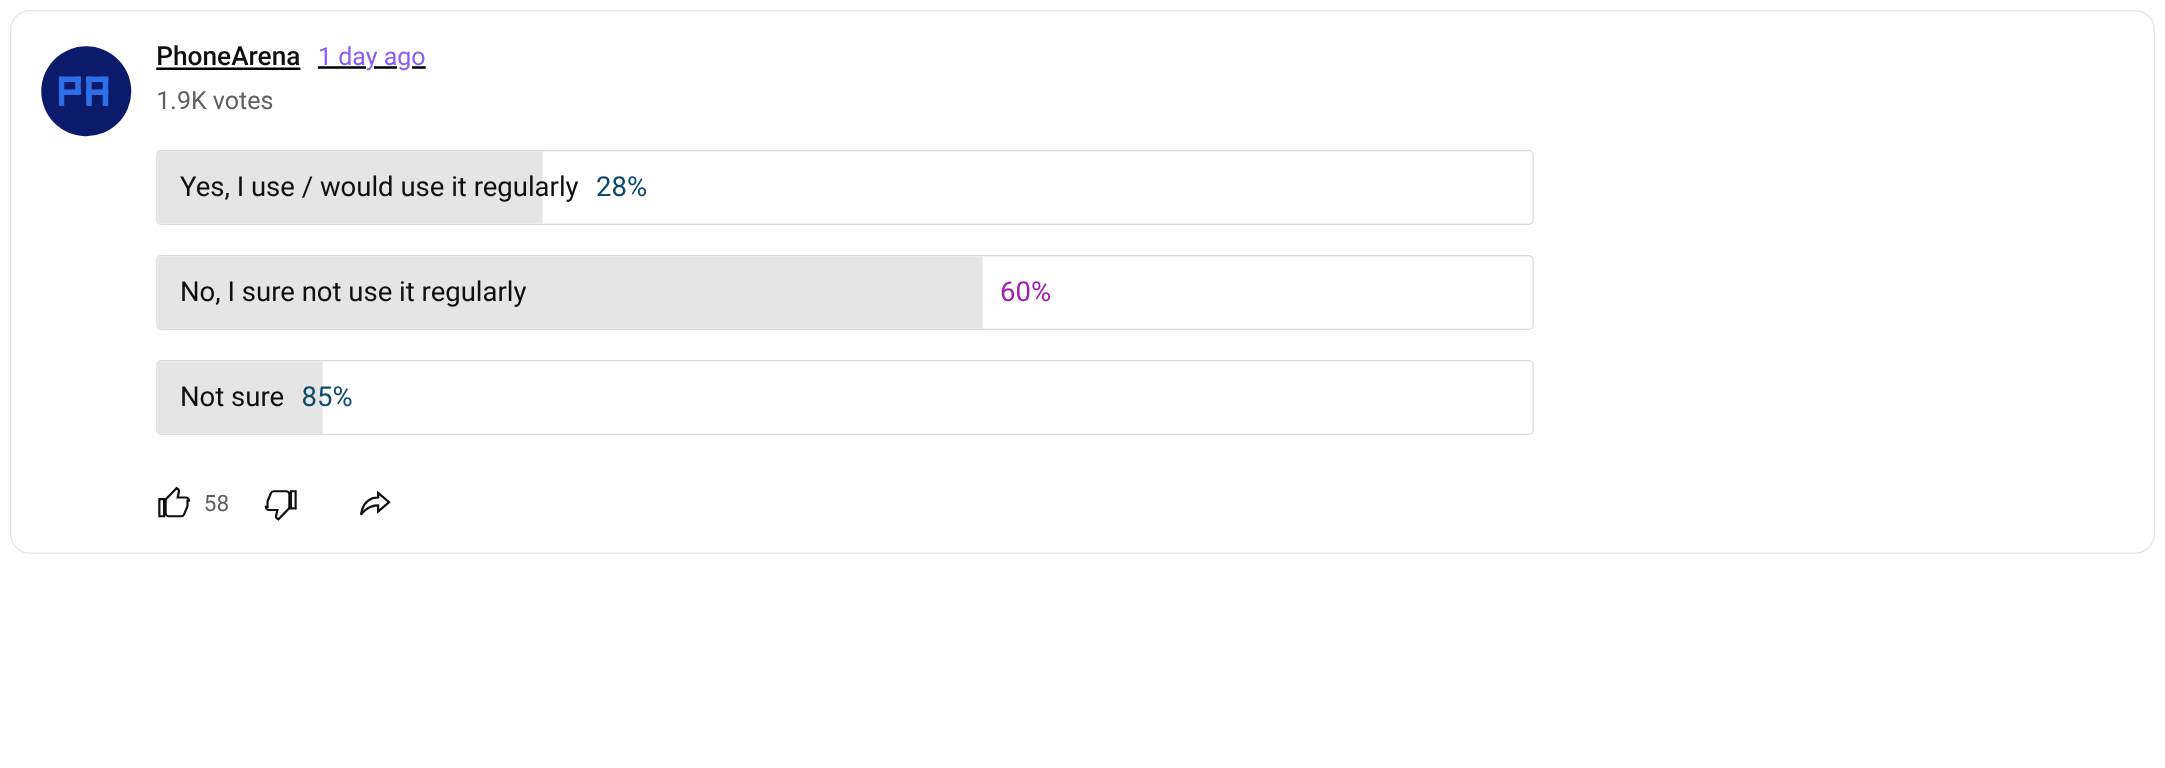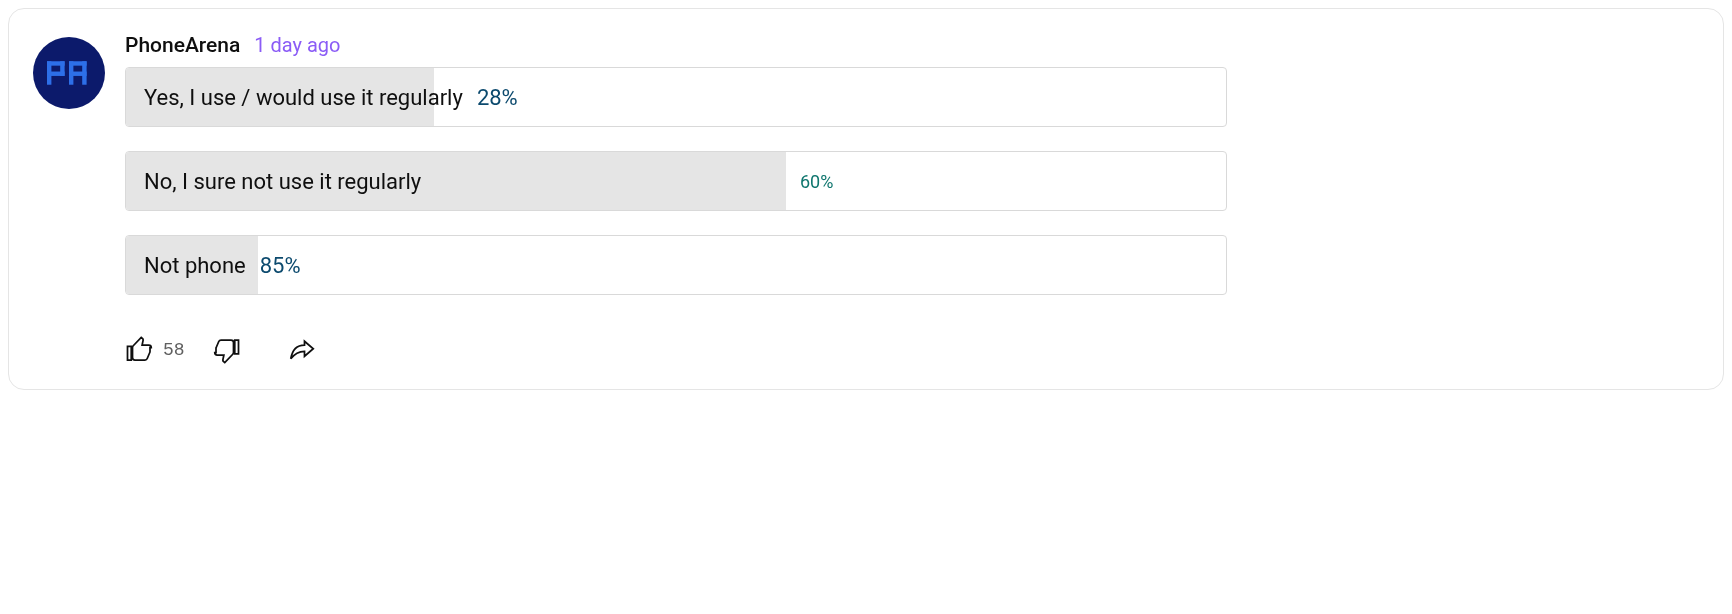--- a/index.html
+++ b/index.html
@@ -29,7 +29,7 @@
   }
   .avatar svg { width: 44px; height: 26px; }
   .content { flex: 1; display: flex; flex-direction: column; }
-  .header-row { display: flex; align-items: baseline; gap: 14px; margin-bottom: 10px; }
+  .header-row { display: flex; align-items: baseline; gap: 14px; margin-bottom: 10px; text-decoration: underline; }
   .author { font-size: 21px; font-weight: 500; color: #0f0f0f; }
   .timestamp { font-size: 20px; color: #8b5cf6; }
   .question { font-size: 28px; color: #0f0f0f; margin-bottom: 16px; line-height: 1.3; }

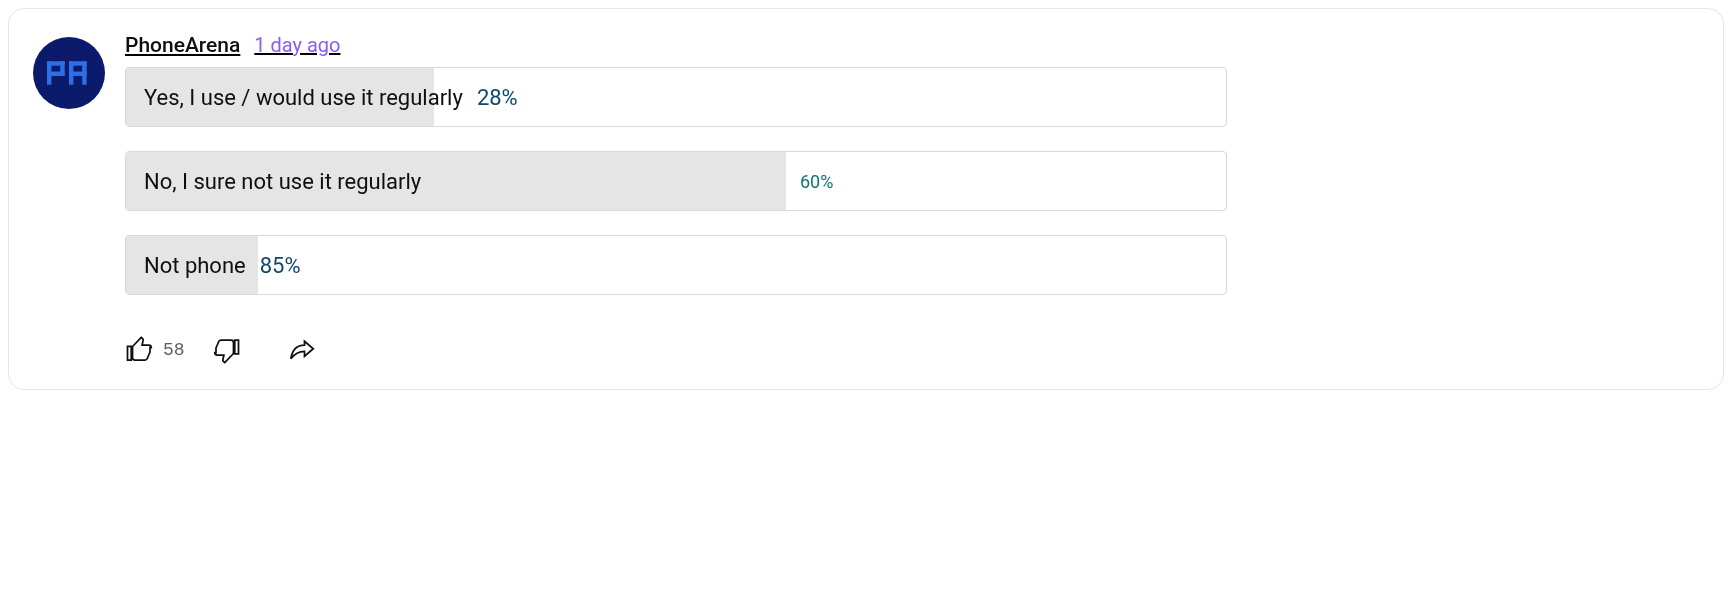--- a/index.html
+++ b/index.html
@@ -105,6 +105,7 @@
     </div>
 
 
+    <div class="votes">1.9K votes</div>
 
     <div class="options">
 

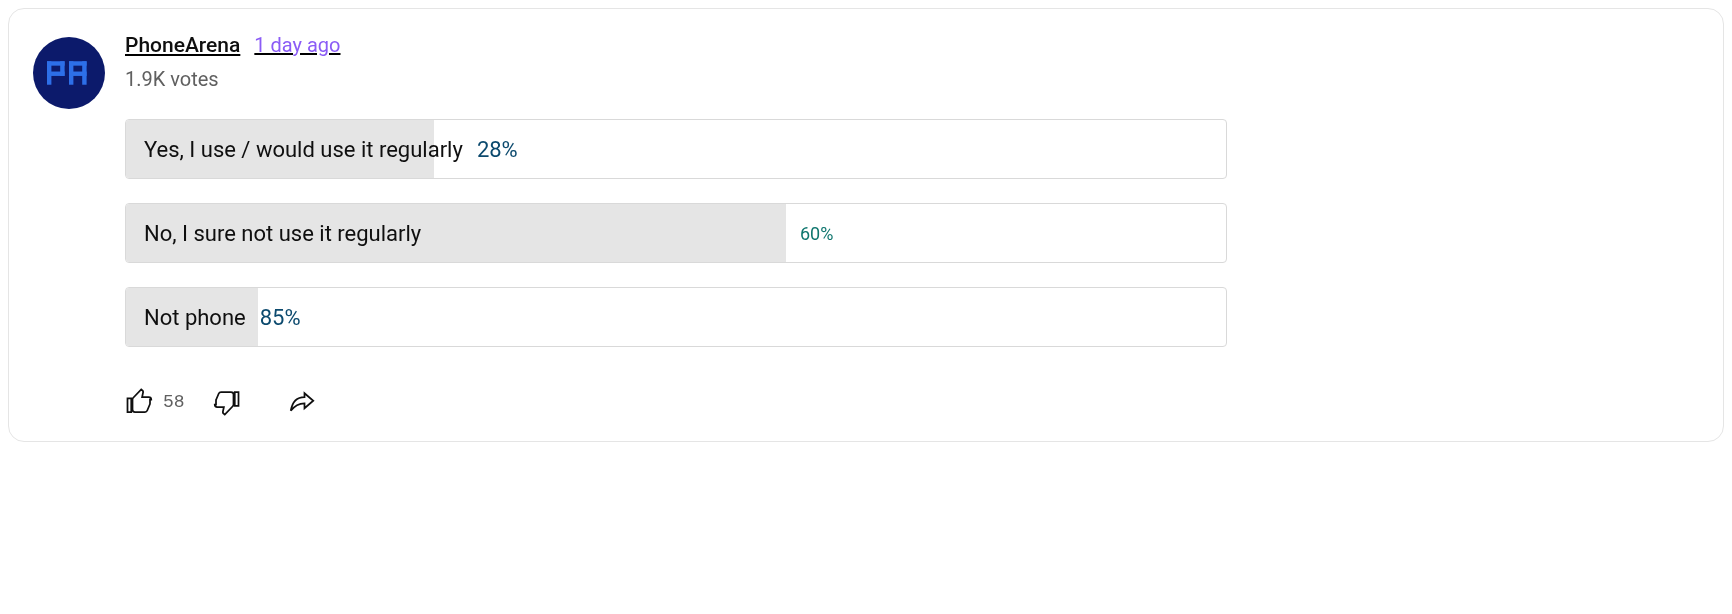--- a/index.html
+++ b/index.html
@@ -67,8 +67,8 @@
     position: absolute;
     top: 50%;
     transform: translateY(-50%);
-    font-size: 18px;
-    color: #0f766e;
+    font-size: 22px;
+    color: #a21caf;
     z-index: 2;
   }
   .actions { display: flex; align-items: flex-end; gap: 26px; font-family: Liberation Mono, monospace; }

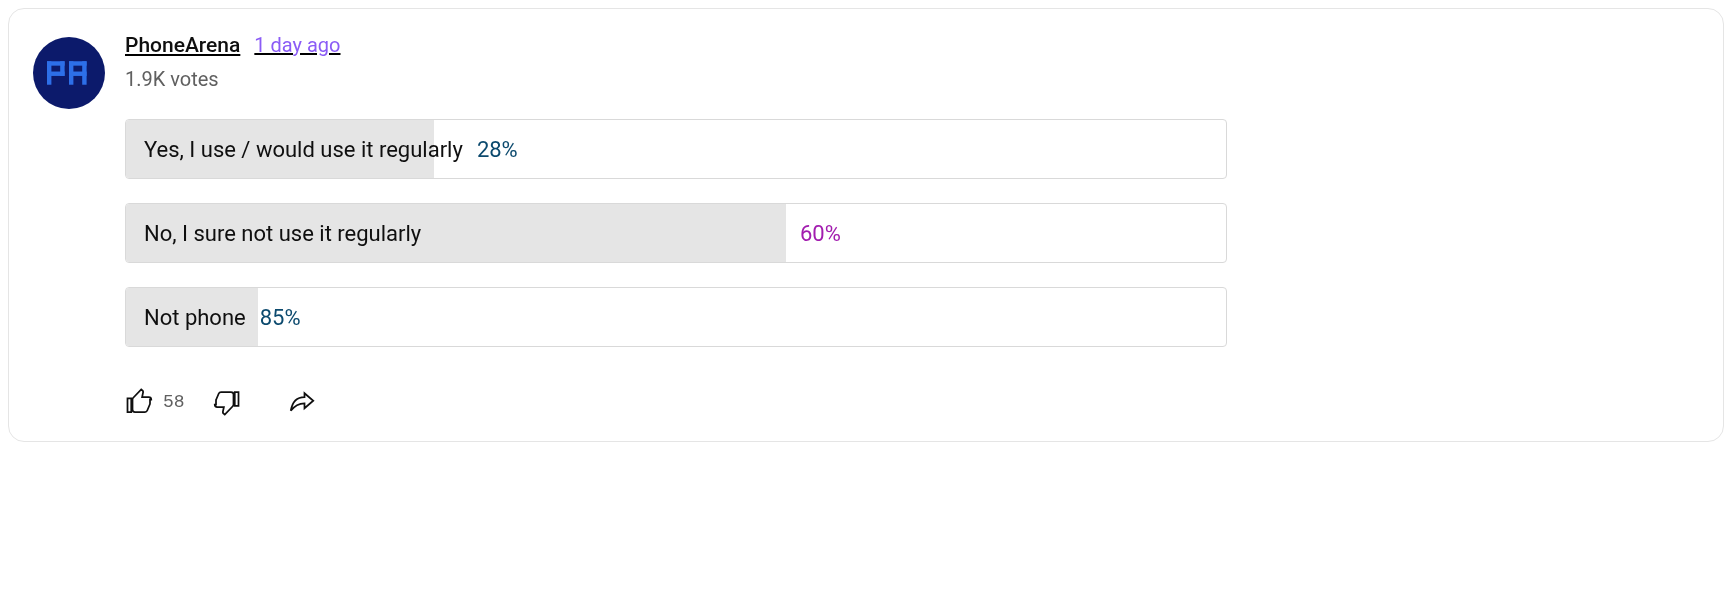--- a/index.html
+++ b/index.html
@@ -128,7 +128,7 @@
       <div class="option">
         <div class="option-fill" style="width:12%"></div>
         <div class="option-text">
-          <span>Not phone</span>
+          <span>Not sure</span>
           <span class="option-pct-inside">85%</span>
         </div>
       </div>

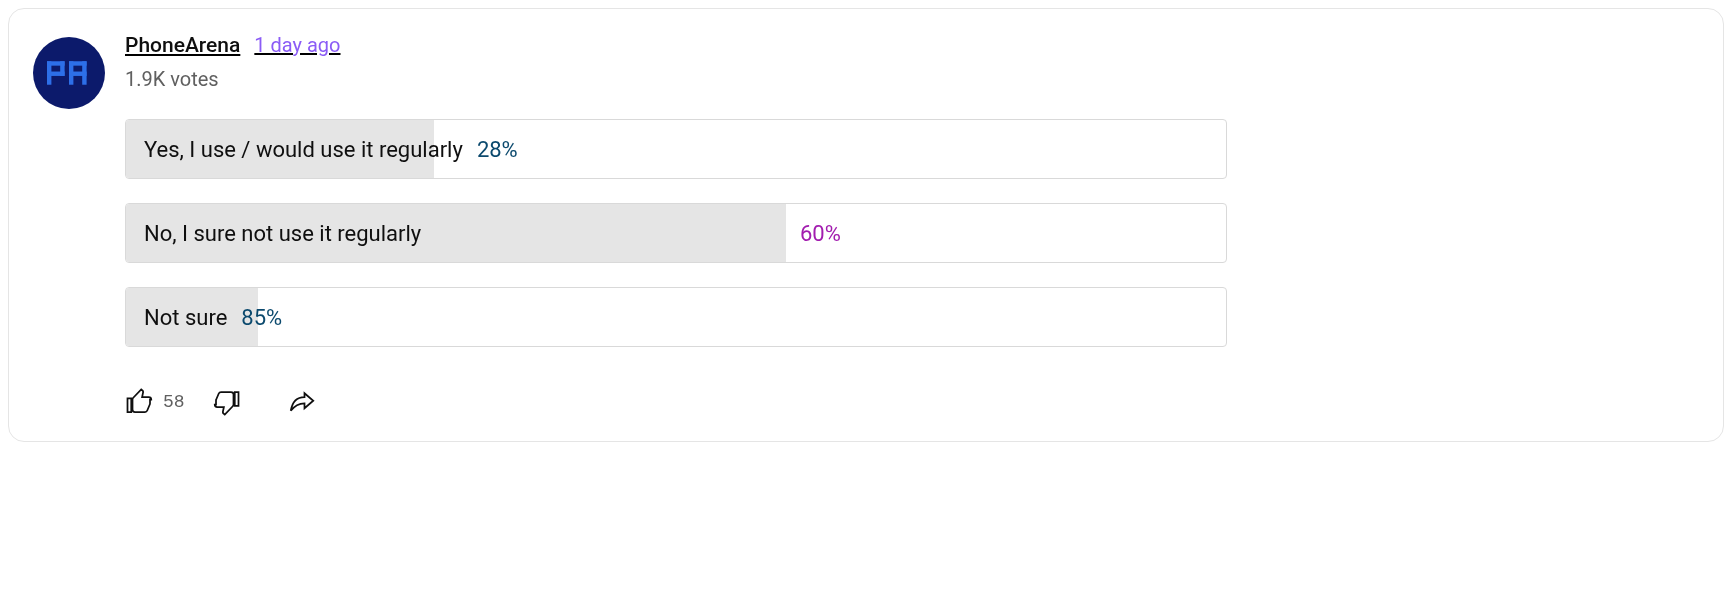--- a/index.html
+++ b/index.html
@@ -71,7 +71,7 @@
     color: #a21caf;
     z-index: 2;
   }
-  .actions { display: flex; align-items: flex-end; gap: 26px; font-family: Liberation Mono, monospace; }
+  .actions { display: flex; align-items: flex-end; gap: 26px; }
   .action-group { display: flex; align-items: center; gap: 8px; }
   .icon-btn { cursor: pointer; display: flex; align-items: center; }
   .icon-btn svg { width: 30px; height: 30px; }

